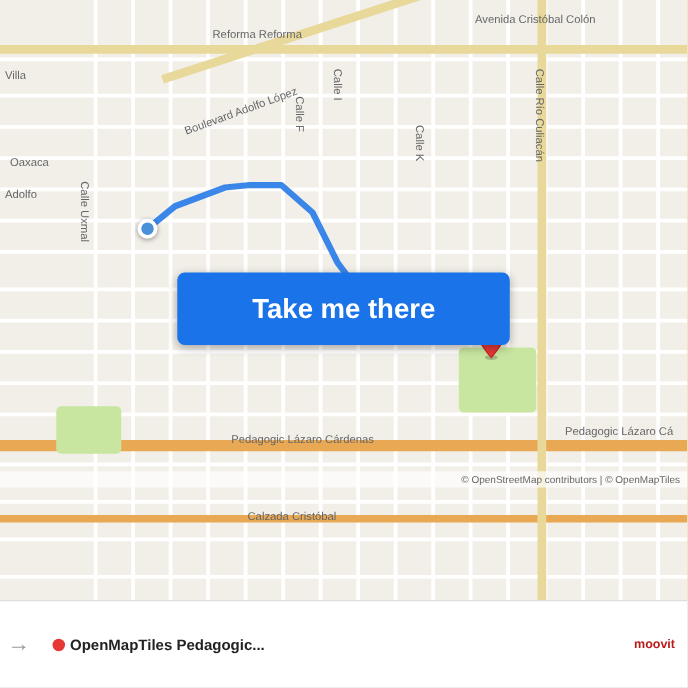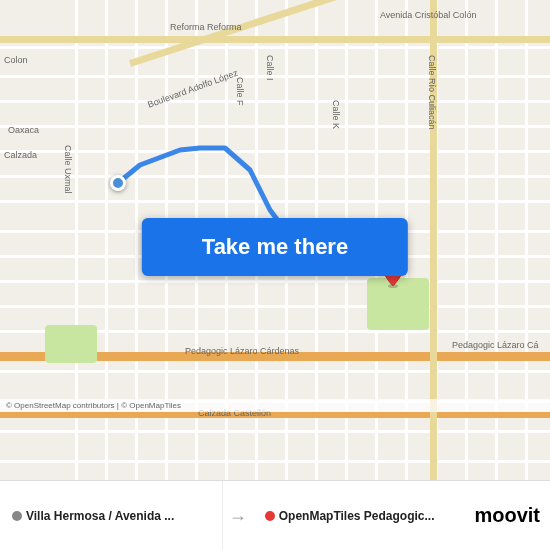--- a/index.html
+++ b/index.html
@@ -276,7 +276,7 @@
   </div>
 
   <span class="street-label" style="left:380px; top:10px;">Avenida Cristóbal Colón</span>
-  <span class="street-label" style="left:4px; top:55px;">Colon</span>
+  <span class="street-label" style="left:4px; top:55px;">Villa</span>
   <span class="street-label" style="left:170px; top:22px;">Reforma Reforma</span>
   <span class="street-label" style="left:270px; top:50px; transform:rotate(90deg);">Calle I</span>
   <span class="street-label" style="left:240px; top:72px; transform:rotate(90deg);">Calle F</span>

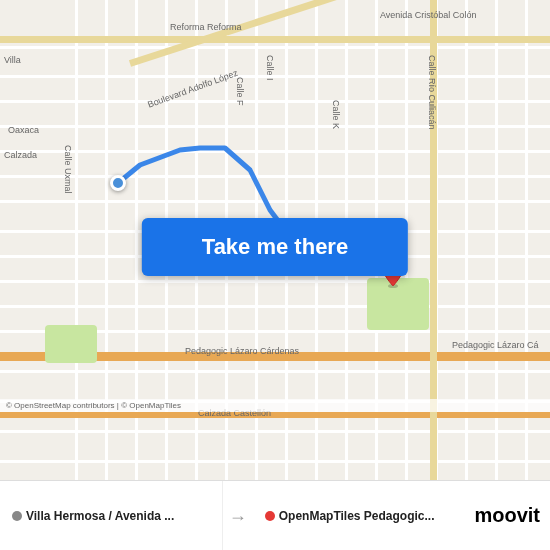--- a/index.html
+++ b/index.html
@@ -283,7 +283,7 @@
   <span class="street-label" style="left:336px; top:95px; transform:rotate(90deg);">Calle K</span>
   <span class="street-label" style="left:432px; top:50px; transform:rotate(90deg);">Calle Río Culiacán</span>
   <span class="street-label" style="left:8px; top:125px;">Oaxaca</span>
-  <span class="street-label" style="left:4px; top:150px;">Calzada</span>
+  <span class="street-label" style="left:4px; top:150px;">Adolfo</span>
   <span class="street-label" style="left:68px; top:140px; transform:rotate(90deg);">Calle Uxmal</span>
   <span class="street-label" style="left:148px; top:100px; transform:rotate(-20deg);">Boulevard Adolfo López</span>
   <span class="street-label" style="left:185px; top:346px;">Pedagogic Lázaro Cárdenas</span>

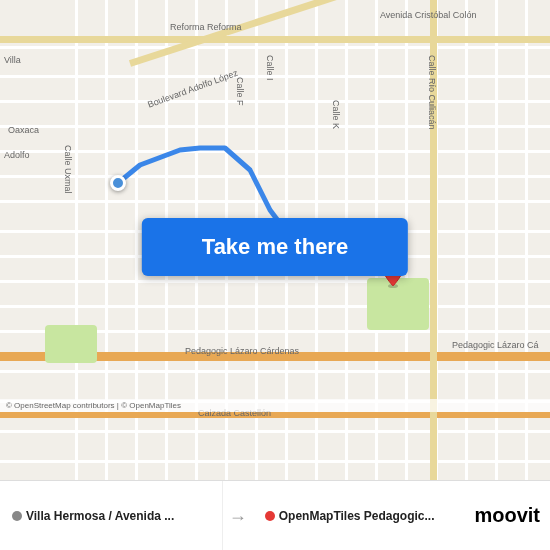--- a/index.html
+++ b/index.html
@@ -199,12 +199,12 @@
 
     .attribution {
       position: absolute;
-      bottom: 68px;
+      bottom: 90px;
       left: 0;
       right: 0;
       font-size: 8px;
       color: #666;
-      text-align: left;
+      text-align: right;
       padding: 2px 6px;
       background: rgba(255,255,255,0.7);
       z-index: 15;

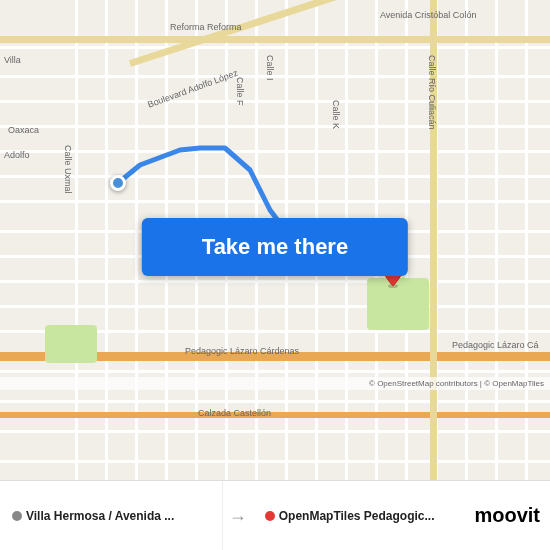--- a/index.html
+++ b/index.html
@@ -288,7 +288,7 @@
   <span class="street-label" style="left:148px; top:100px; transform:rotate(-20deg);">Boulevard Adolfo López</span>
   <span class="street-label" style="left:185px; top:346px;">Pedagogic Lázaro Cárdenas</span>
   <span class="street-label" style="left:452px; top:340px;">Pedagogic Lázaro Cá</span>
-  <span class="street-label" style="left:198px; top:408px;">Calzada Castellón</span>
+  <span class="street-label" style="left:198px; top:408px;">Calzada Cristóbal</span>
 
   <button class="take-me-btn">Take me there</button>
 

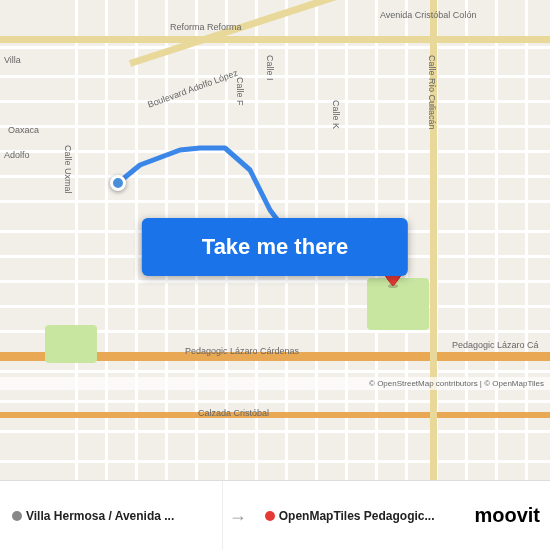--- a/index.html
+++ b/index.html
@@ -296,12 +296,6 @@
 </div>
 
 <div id="bottom-bar">
-  <div class="bottom-from">
-    <div class="bottom-label-row">
-      <div class="dot-from"></div>
-      <span class="bottom-name">Villa Hermosa / Avenida ...</span>
-    </div>
-  </div>
   <div class="arrow-sep">
     <span>→</span>
   </div>

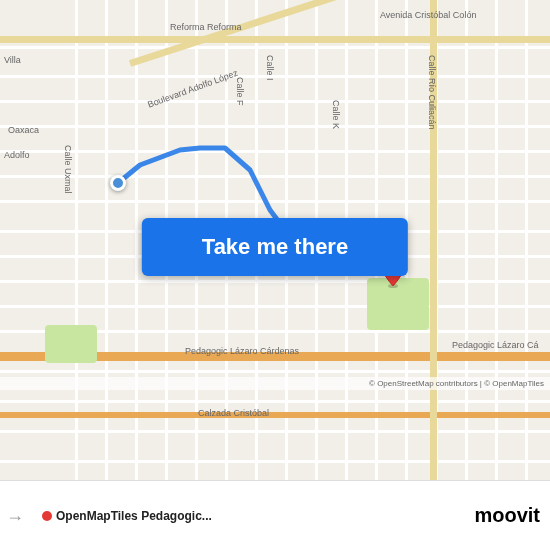--- a/index.html
+++ b/index.html
@@ -192,9 +192,9 @@
     }
 
     .moovit-text {
-      font-size: 20px;
+      font-size: 10px;
       font-weight: bold;
-      color: #000000;
+      color: #b91c1c;
     }
 
     .attribution {

